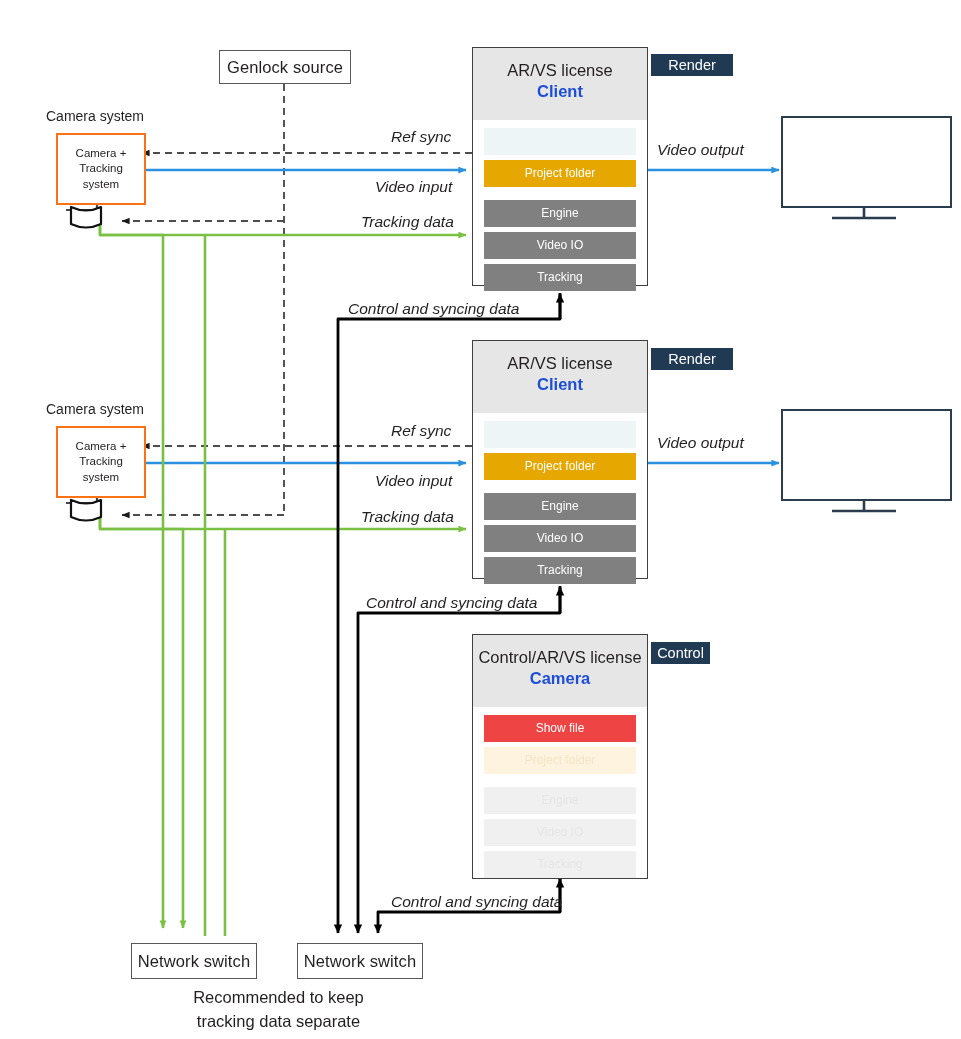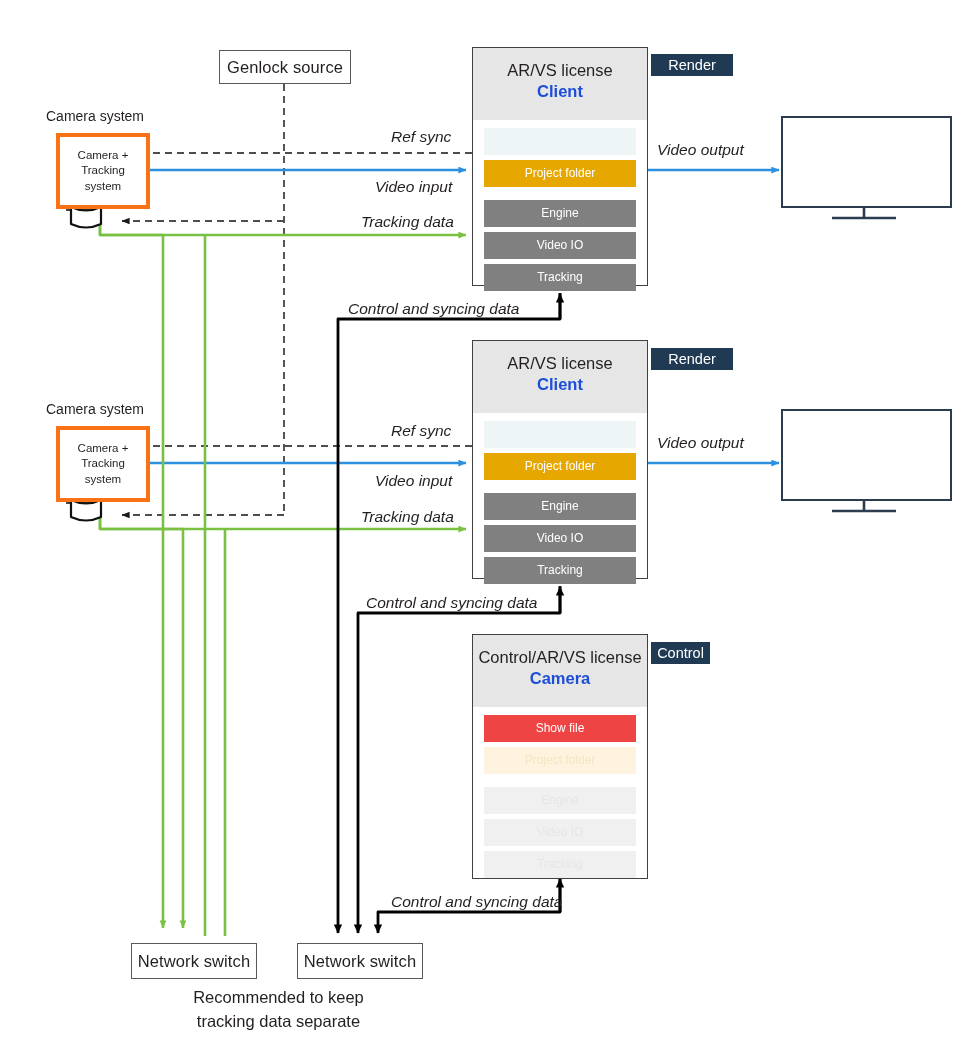--- a/index.html
+++ b/index.html
@@ -111,7 +111,7 @@
   }
   .cam-body {
     position: absolute;
-    border: 4px solid #f97316;
+    border: 2px solid #f97316;
     background: #ffffff;
     display: flex;
     align-items: center;

